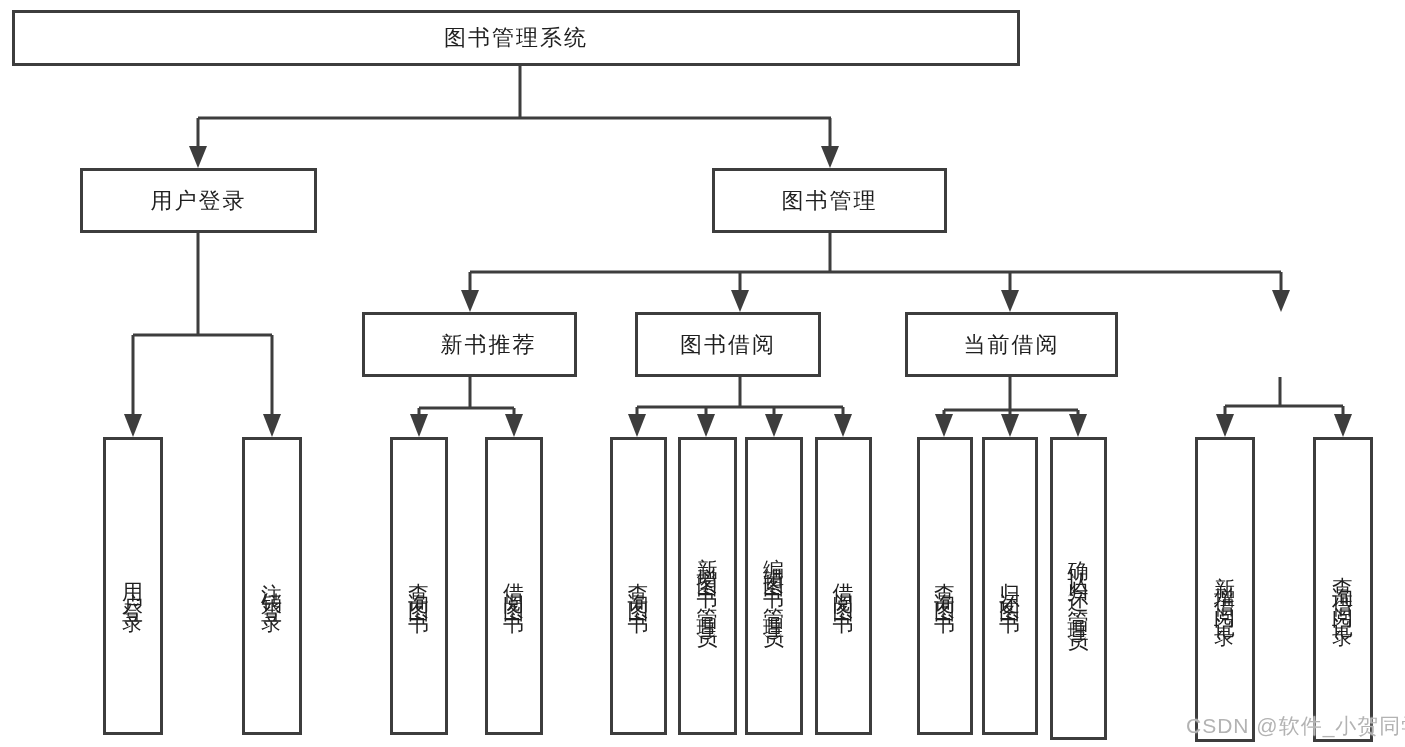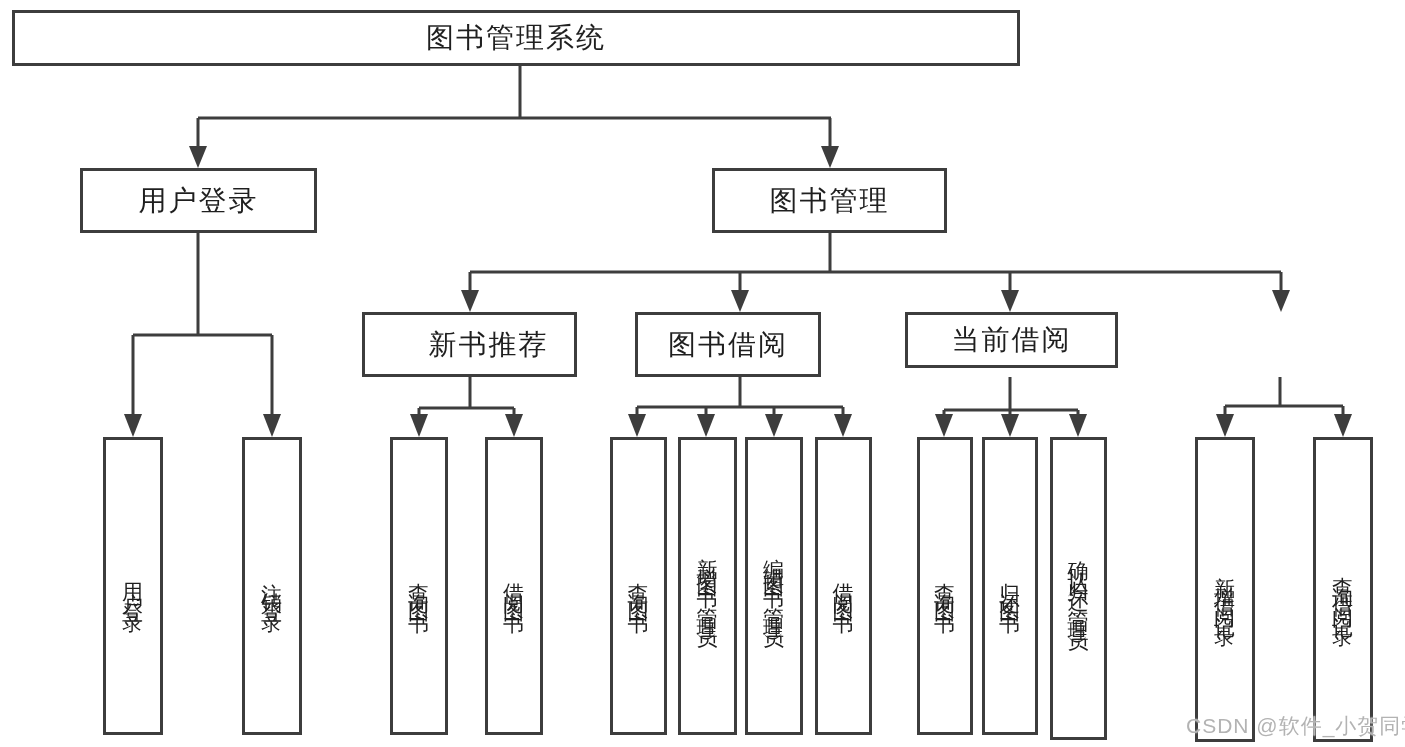--- a/index.html
+++ b/index.html
@@ -19,7 +19,7 @@
     color:#1f1f1f;
     display:flex;align-items:center;justify-content:center;
   }
-  .hbox{font-size:28px;letter-spacing:2px;}
+  .hbox{font-size:22px;letter-spacing:2px;}
   .vbox span{
     writing-mode:vertical-rl;
     text-orientation:mixed;

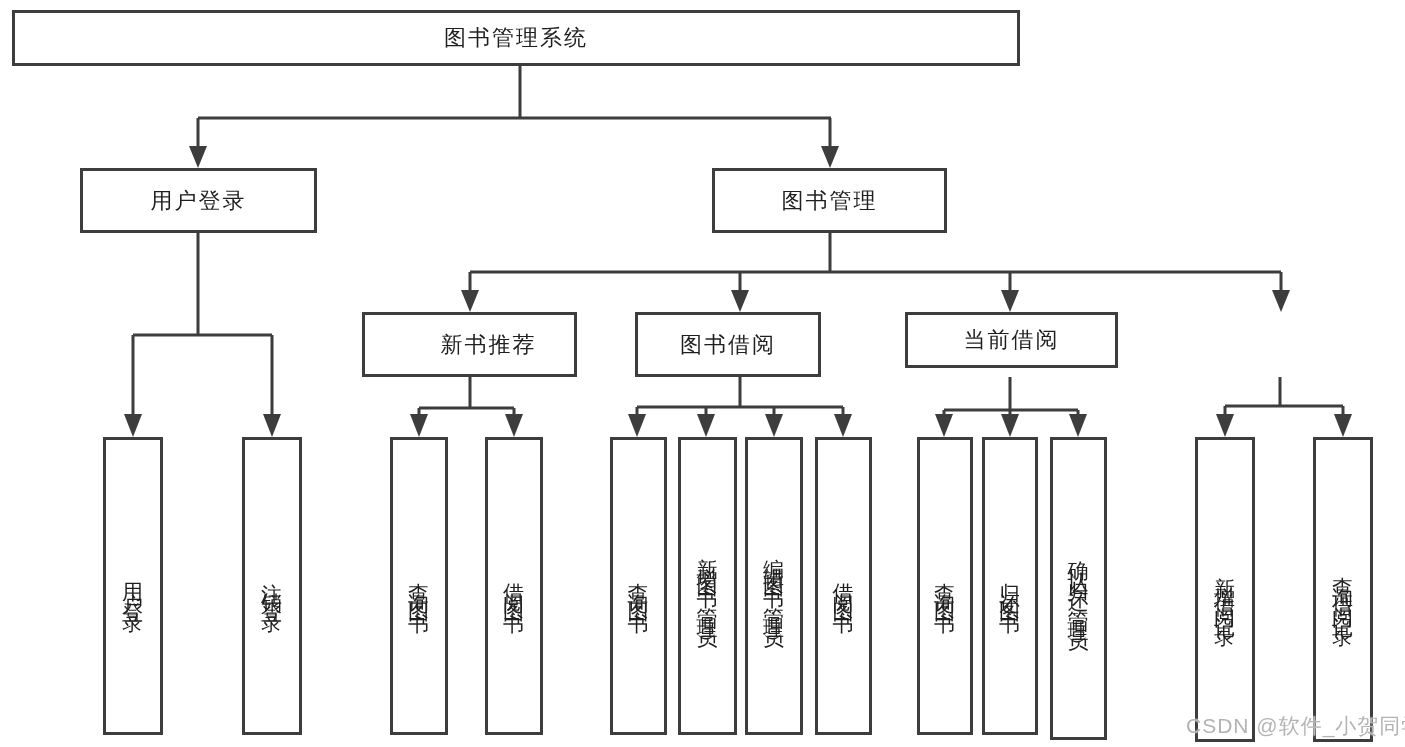--- a/index.html
+++ b/index.html
@@ -92,7 +92,7 @@
   <div class="node hbox" style="left:635px;top:312px;width:186px;height:65px;">
     <span>图书借阅</span>
   </div>
-  <div class="node hbox" style="left:905px;top:312px;width:213px;height:56px;">
+  <div class="node hbox" style="left:905px;top:312px;width:213px;height:65px;">
     <span>当前借阅</span>
   </div>
 

